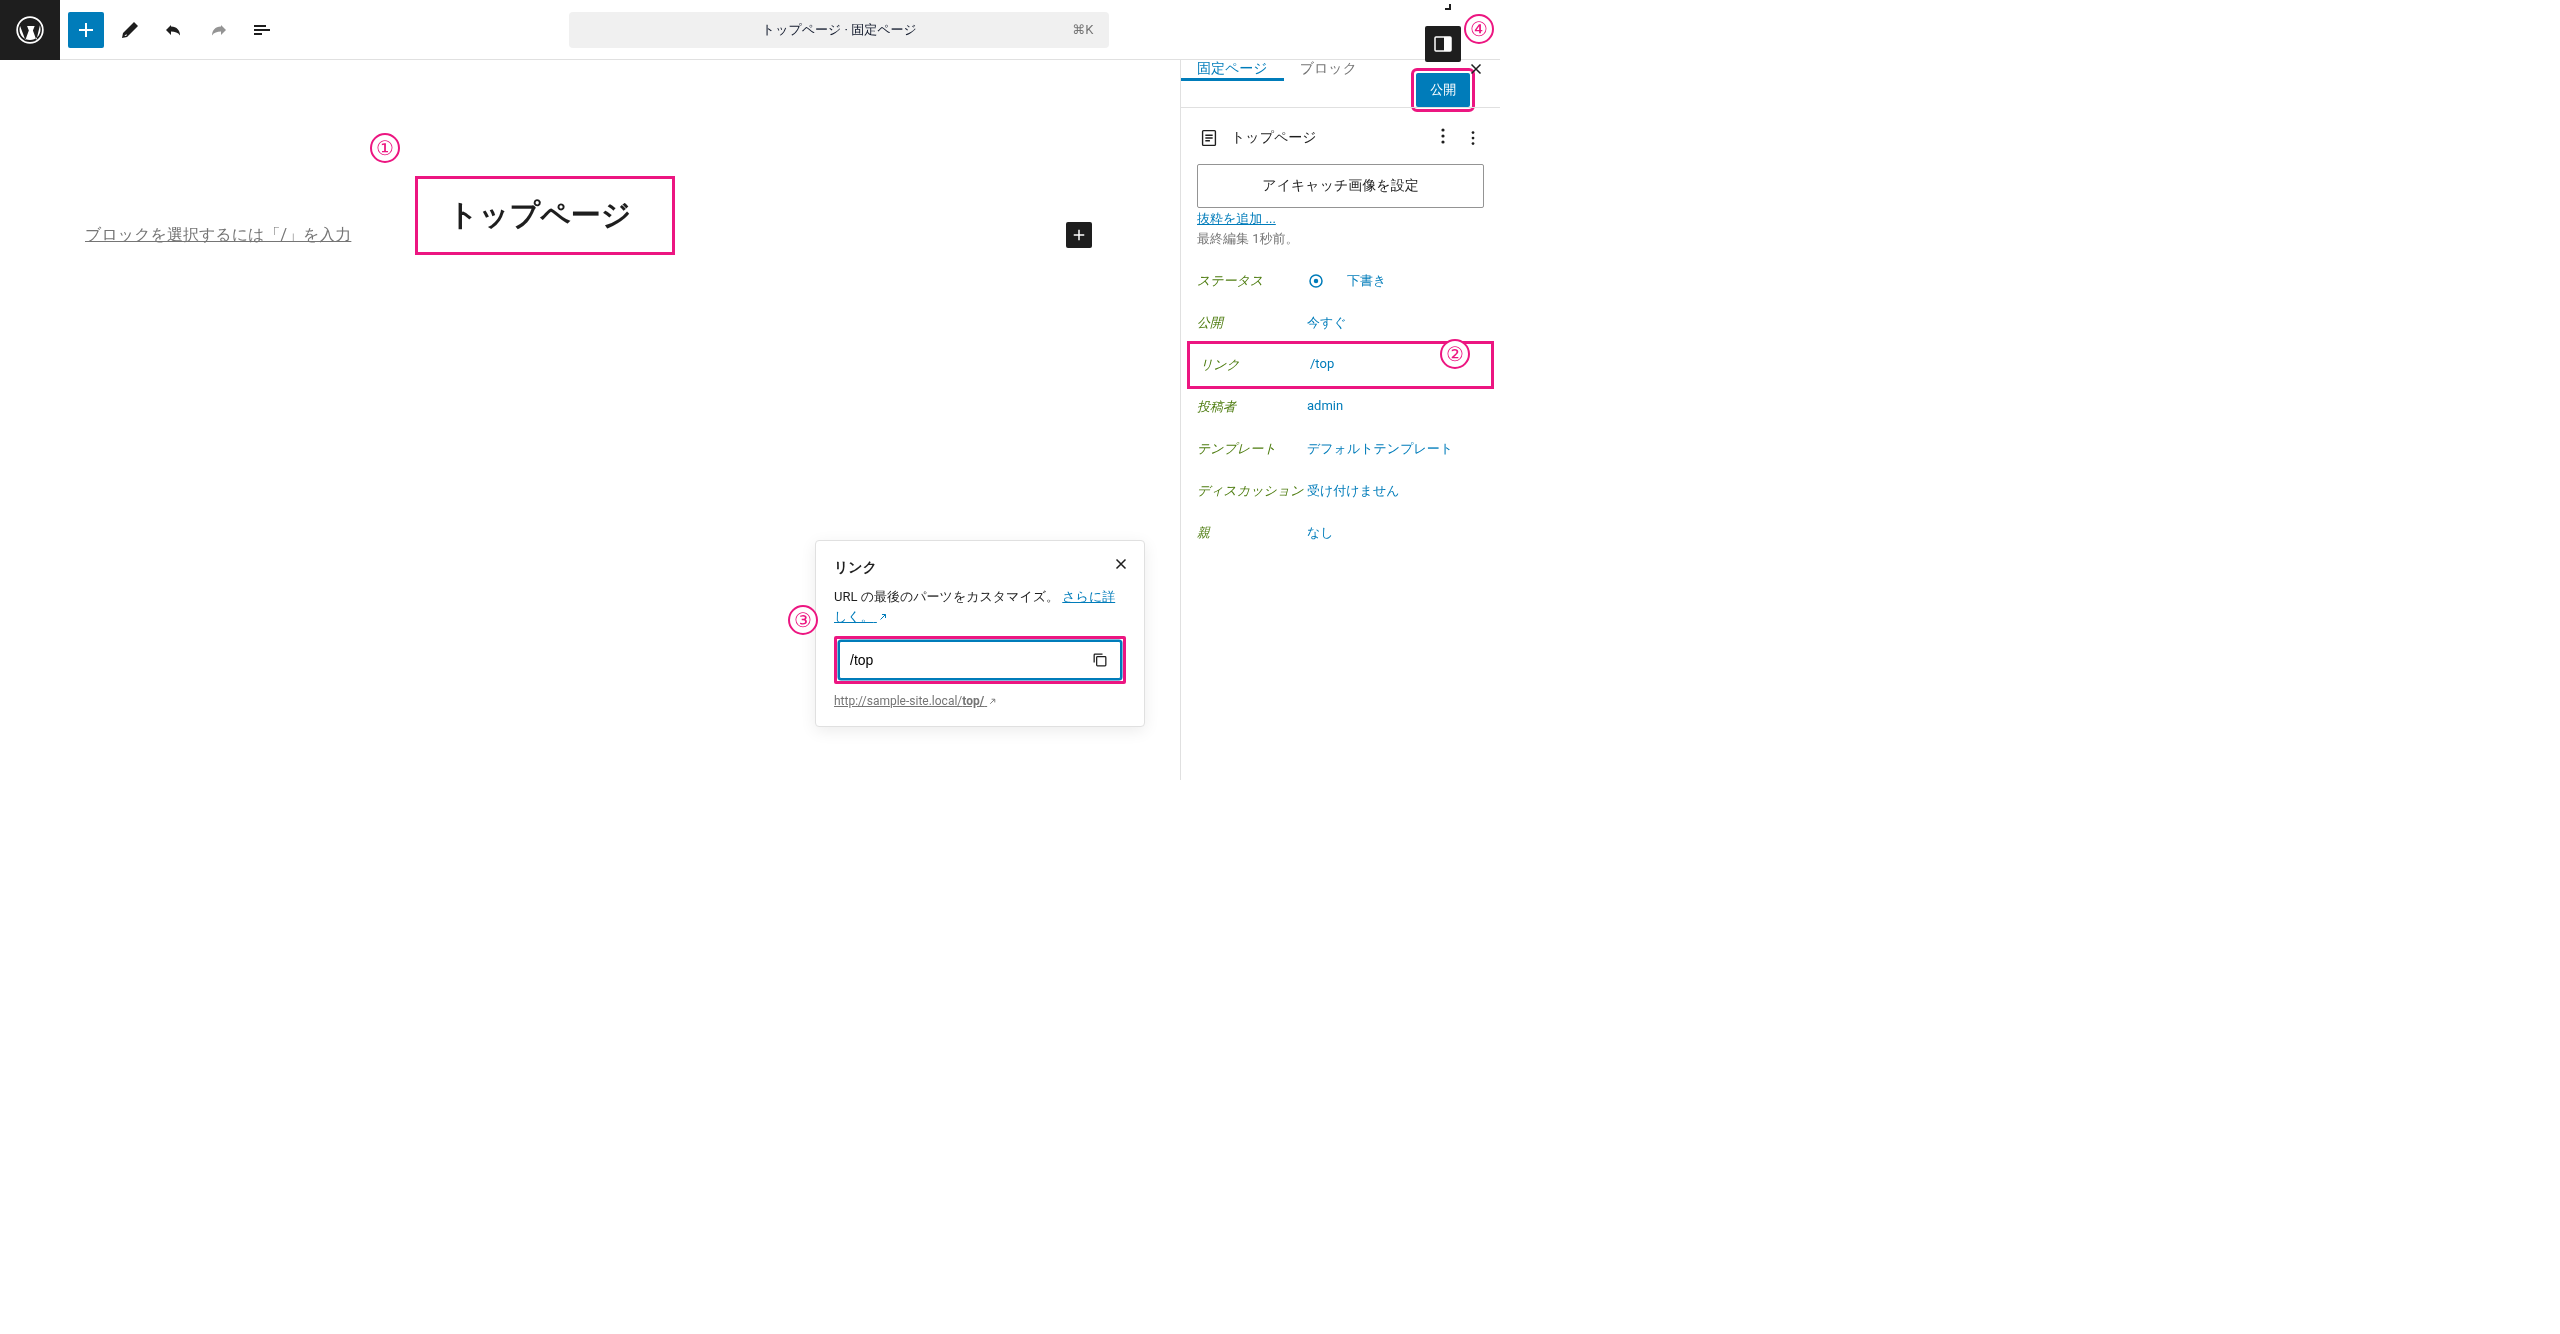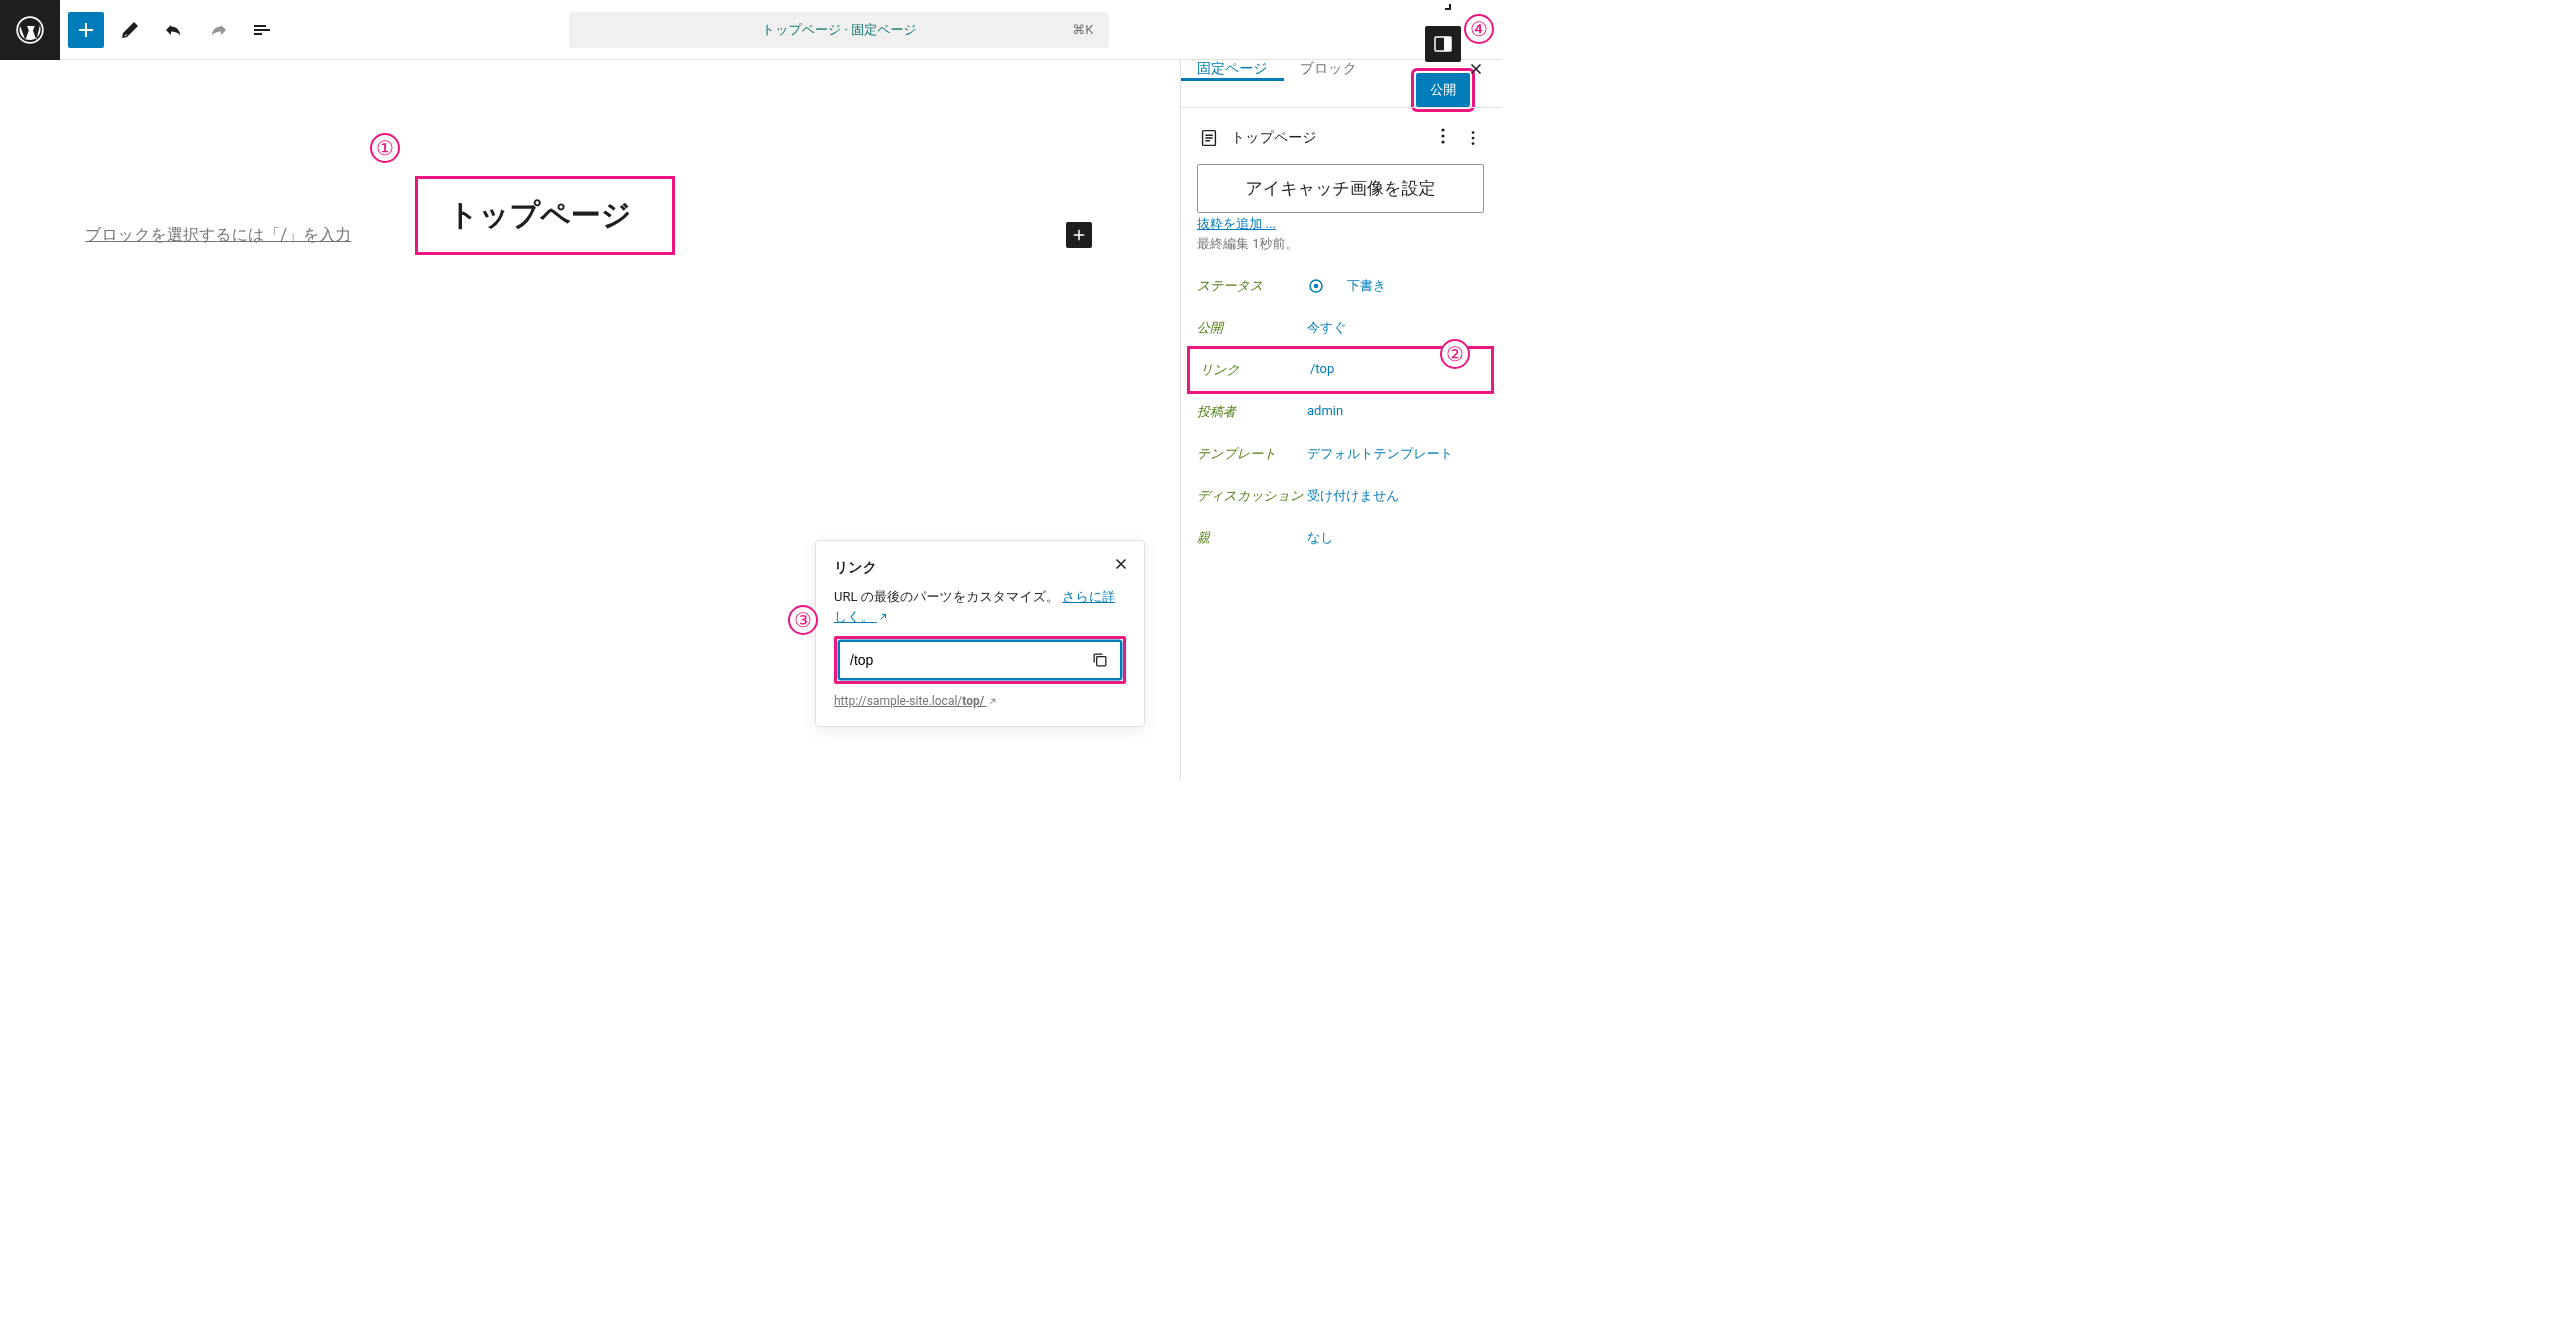--- a/index.html
+++ b/index.html
@@ -18,7 +18,7 @@
 .toolbar-center { flex: 1; display: flex; justify-content: center; }
 .doc-title-bar { background: #f0f0f0; border-radius: 4px; height: 36px; min-width: 540px; display: flex; align-items: center; justify-content: center; position: relative; padding: 0 90px; }
 .doc-title-bar .kbd { position: absolute; right: 16px; color: #757575; font-size: 13px; }
-.doc-title-bar .title { color: #0f766e; font-size: 13px; }
+.doc-title-bar .title { color: #0f172a; font-size: 13px; }
 
 .tool-group-right { display: flex; align-items: center; gap: 6px; padding-right: 12px; flex-direction: column; }
 .save-draft { color: #007cba; font-size: 13px; padding: 6px 12px; cursor: pointer; }

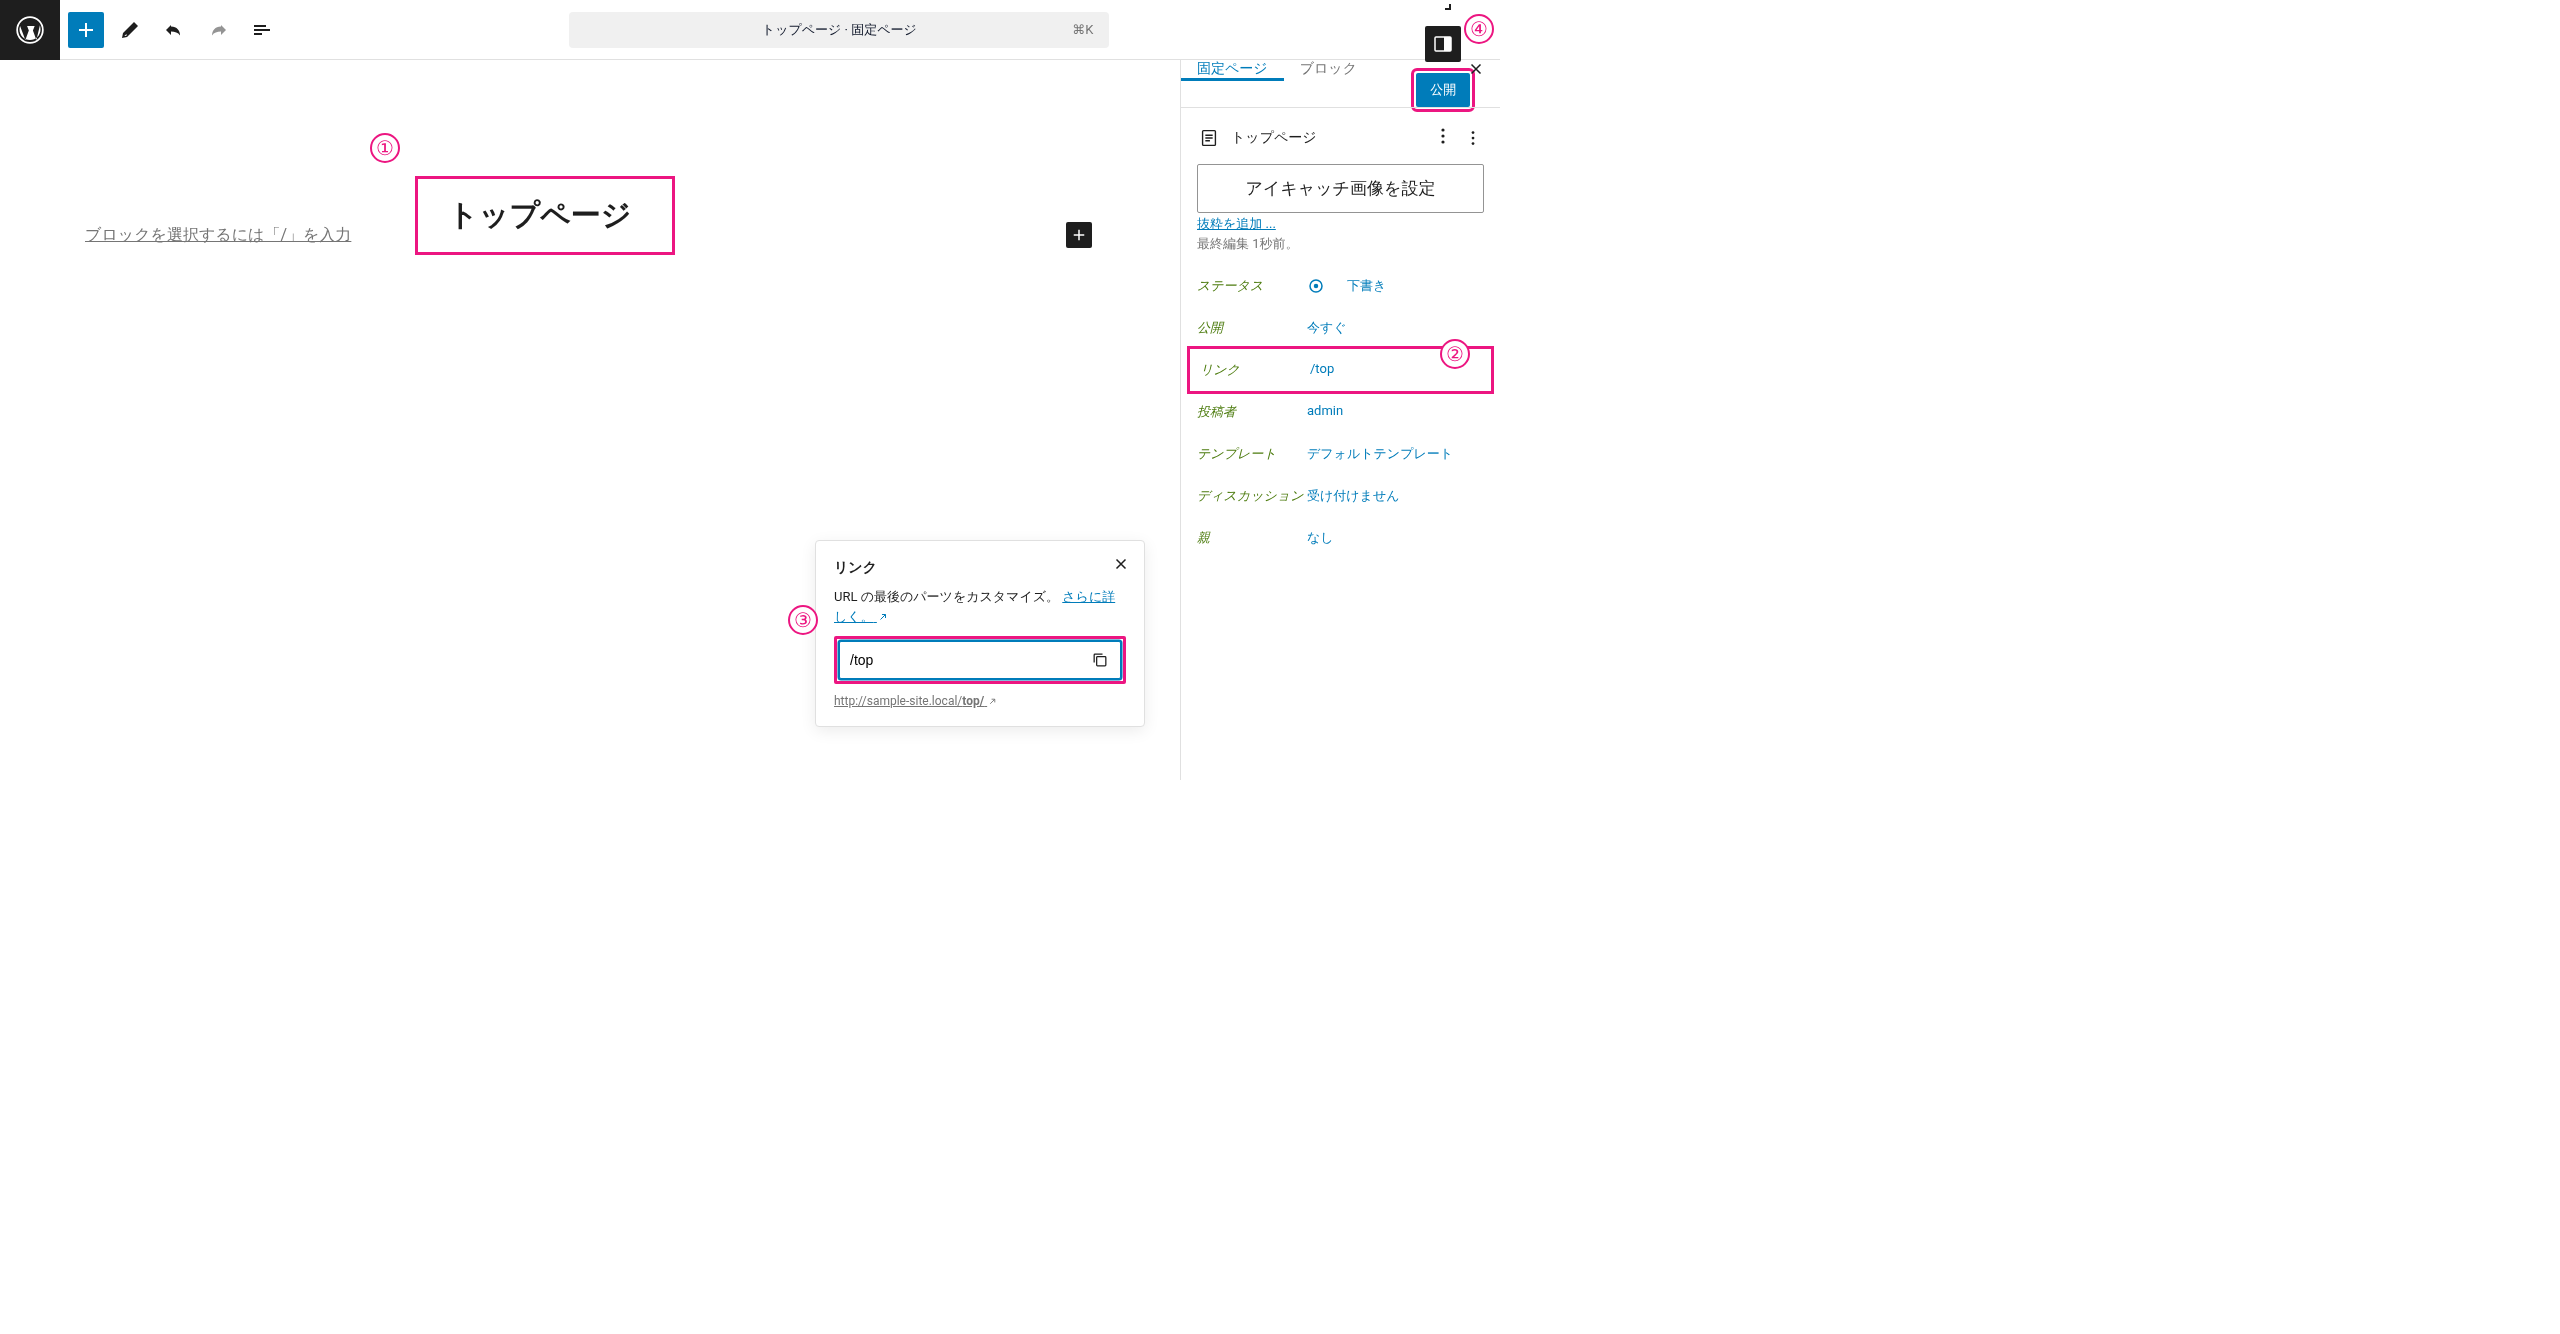--- a/index.html
+++ b/index.html
@@ -46,7 +46,7 @@
 .summary-head { display: flex; align-items: center; gap: 10px; padding: 2px 0 14px 0; }
 .summary-head .icon { width: 24px; height: 24px; display:flex; align-items:center; justify-content:center; }
 .summary-head .dots { margin-left: auto; cursor: pointer; }
-.featured-btn { width: 100%; padding: 12px; border: 1px solid #949494; background: #fff; text-align: center; cursor: pointer; border-radius: 2px; font-size: 17px; color:#1e1e1e; }
+.featured-btn { width: 100%; padding: 12px; border: 1px solid #949494; background: #fff; text-align: center; cursor: pointer; border-radius: 2px; font-size: 14px; color:#1e1e1e; }
 .excerpt-link { color: #007cba; text-decoration: underline; display: inline-block; margin: 2px 0; font-size: 13px; cursor: pointer; }
 .last-edit { color: #757575; font-size: 13px; margin-bottom: 12px; }
 .meta-row { display: flex; padding: 12px 0; font-size: 13px; }

